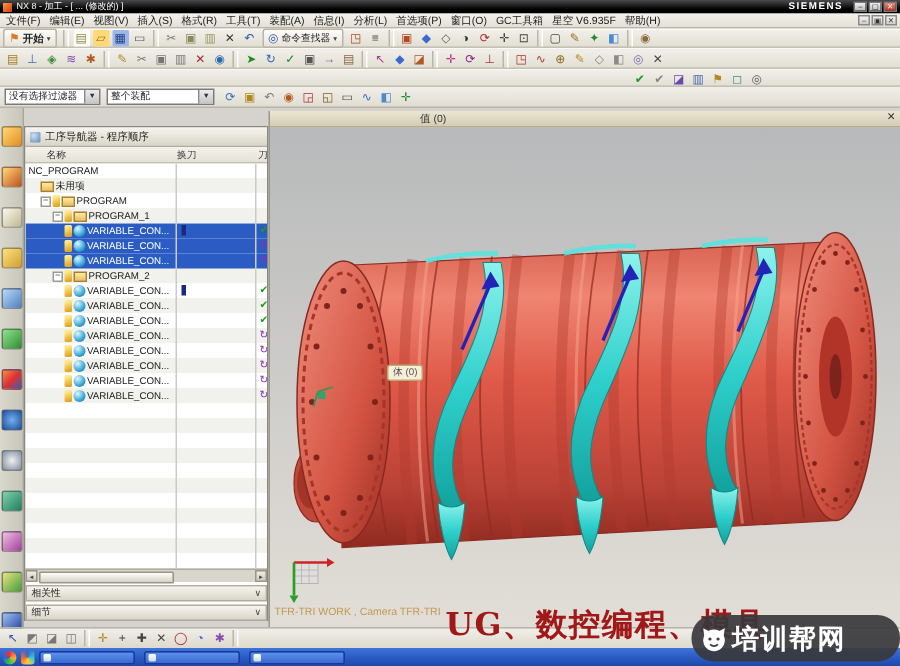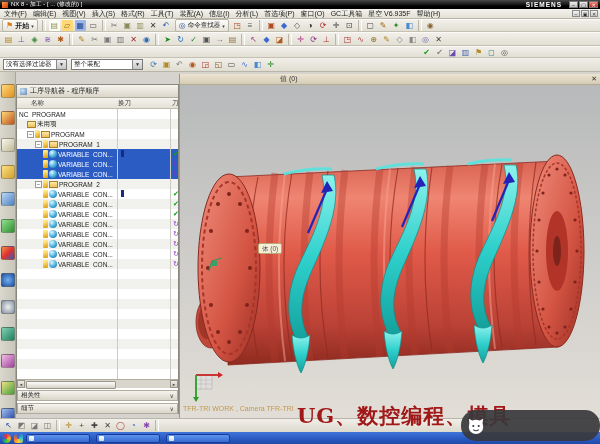--- a/index.html
+++ b/index.html
@@ -790,6 +790,7 @@
       <circle cx="13" cy="10" r="1.2" fill="#3a3a3e"></circle>
       <path d="M7,14 Q10,16.5 13,14" fill="none" stroke="#3a3a3e" stroke-width="1.2"></path>
     </svg>
+    <span class="wmtext">培训帮网</span>
   </div>
 
 </div>

